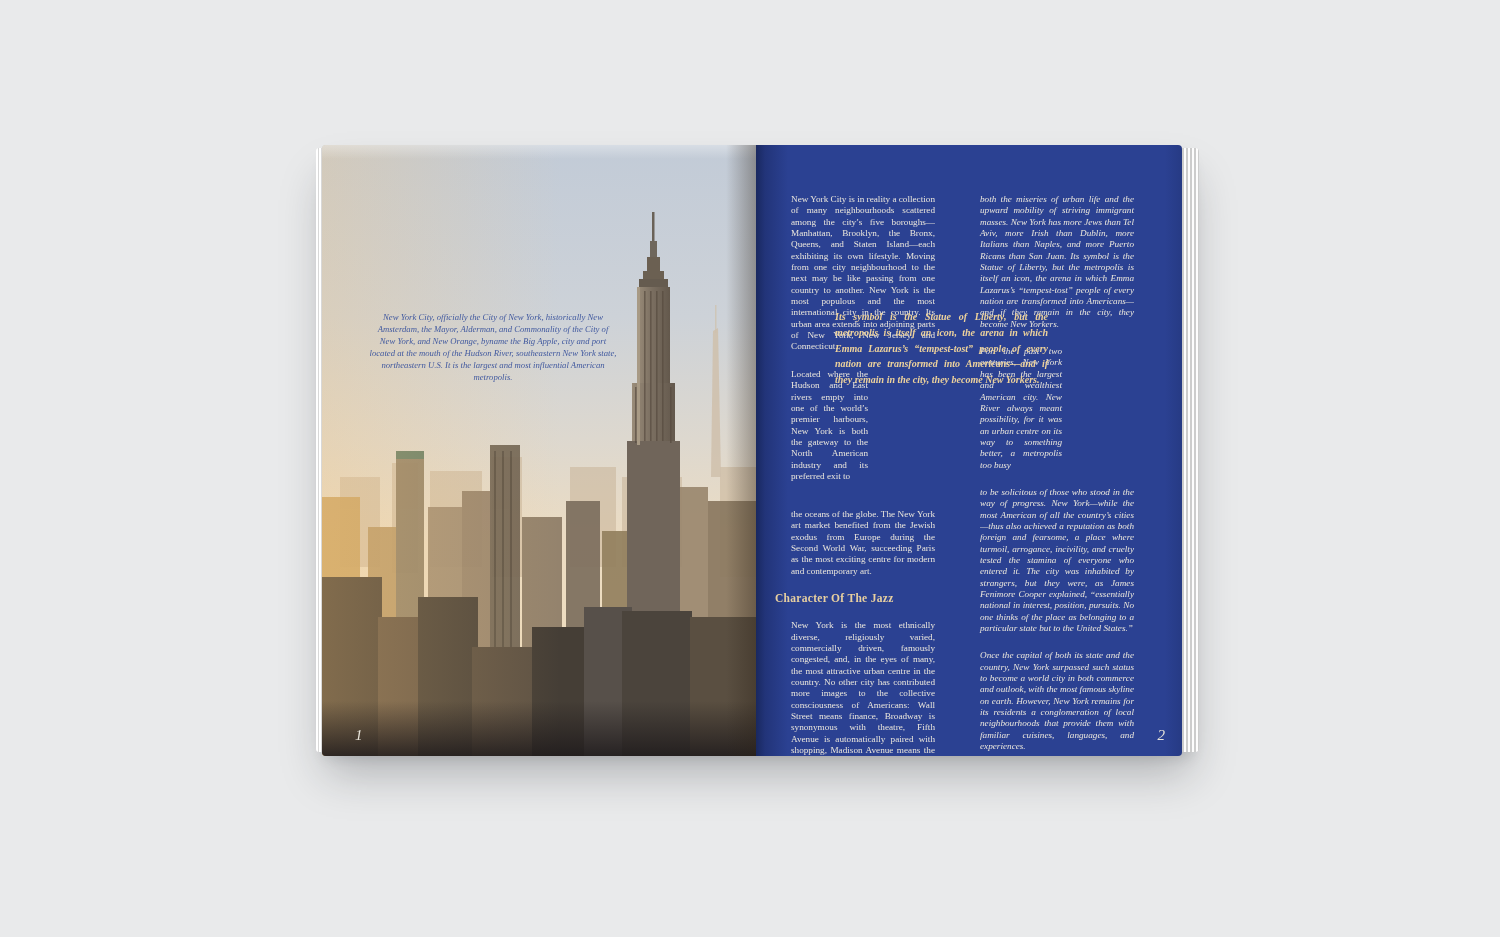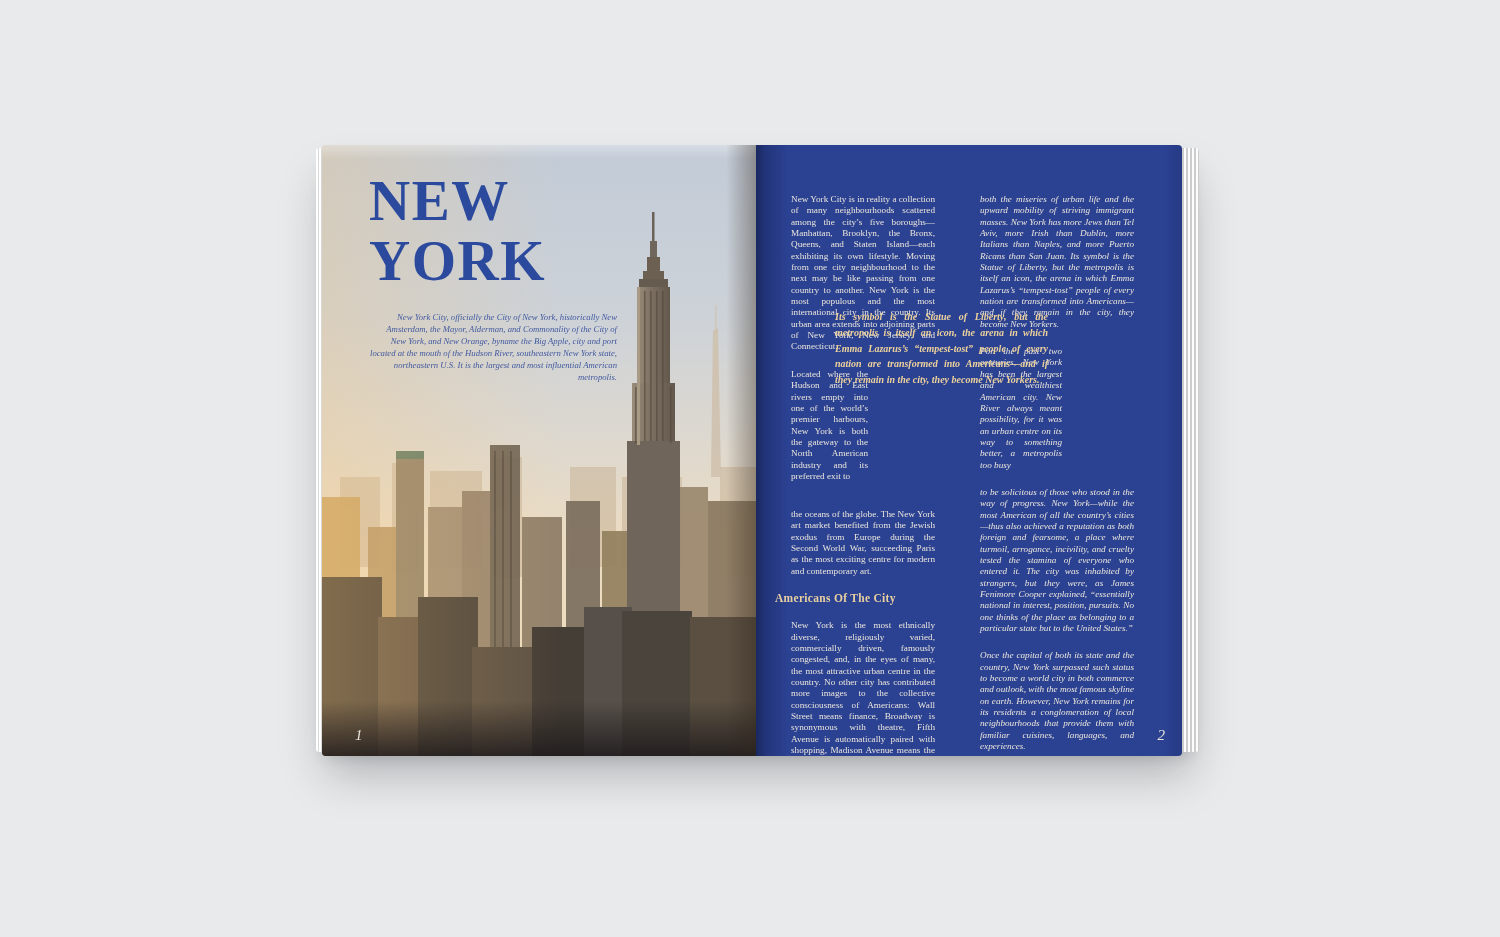--- a/index.html
+++ b/index.html
@@ -148,10 +148,6 @@
       </svg>
       <div class="top-sheen"></div>
       <div class="spine-shade"></div>
-      <div class="lp-title">
-        <div>NEW</div>
-        <div>YORK</div>
-      </div>
       <p class="lp-sub">New York City, officially the City of New York, historically New Amsterdam, the Mayor, Alderman, and Commonality of the City of New York, and New Orange, byname the Big Apple, city and port located at the mouth of the Hudson River, southeastern New York state, northeastern U.S. It is the largest and most influential American metropolis.</p>
       <div class="lp-num">1</div>
     </div>

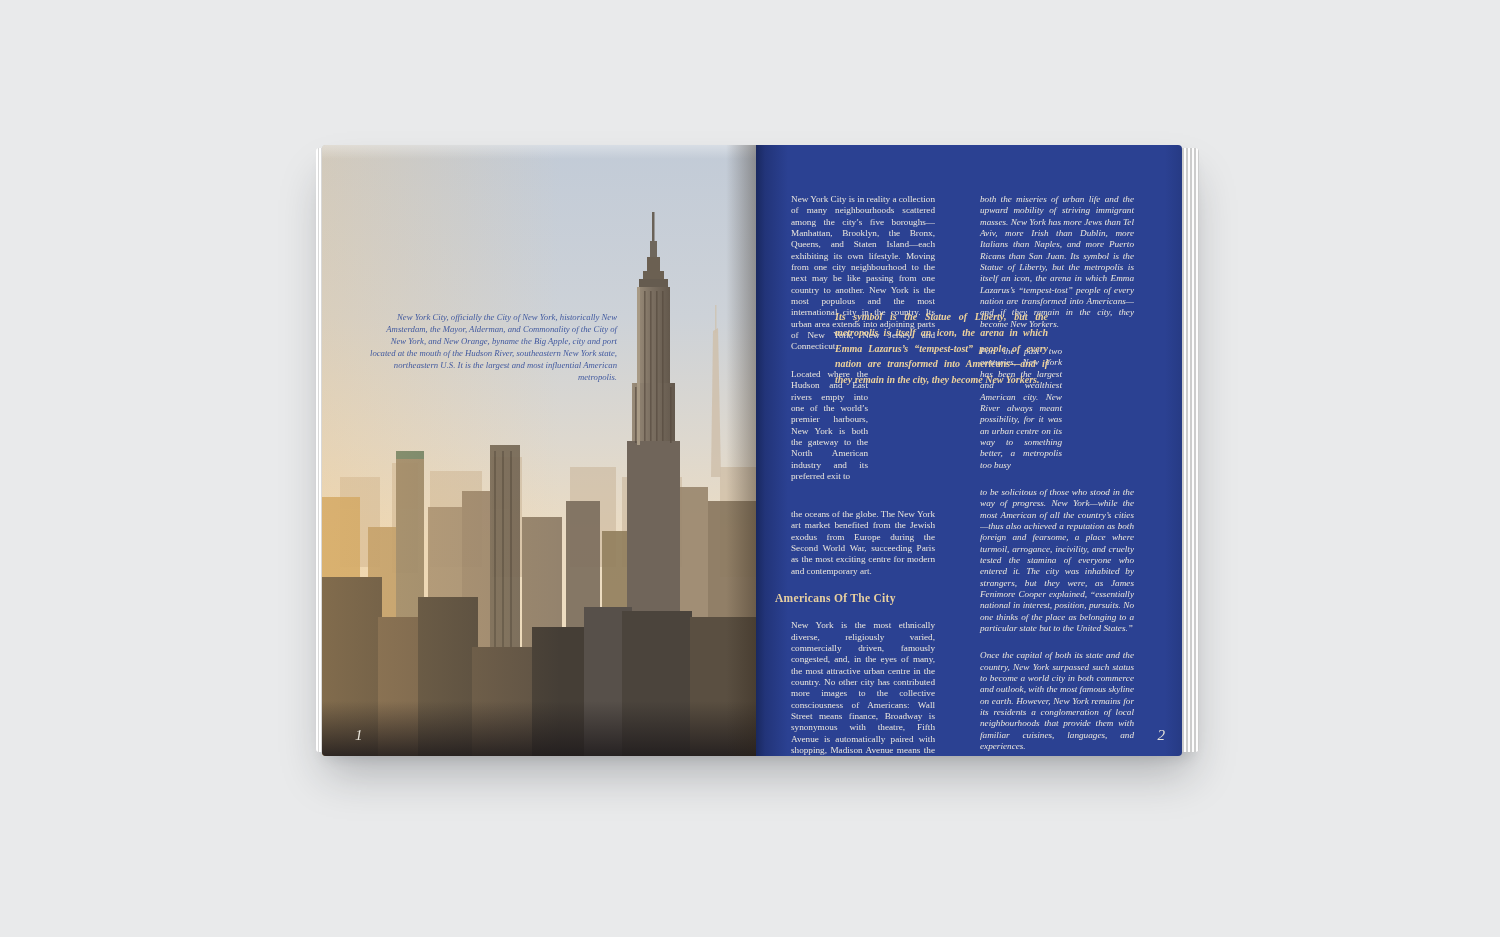--- a/index.html
+++ b/index.html
@@ -23,7 +23,7 @@
   .lp-title{position:absolute;left:47px;top:26px;z-index:3;color:#2b4a9e;font-weight:700;
             font-size:57px;line-height:60px;letter-spacing:1.5px;}
   .lp-sub{position:absolute;left:47px;top:157px;width:248px;z-index:3;color:#41599f;
-          font-style:italic;font-size:8.7px;line-height:12.1px;text-align:right;}
+          font-style:italic;font-size:8.7px;line-height:12.1px;text-align:center;}
   .lp-num{position:absolute;left:33px;bottom:12px;z-index:3;color:#e9e5da;font-style:italic;
           font-size:15px;}
   

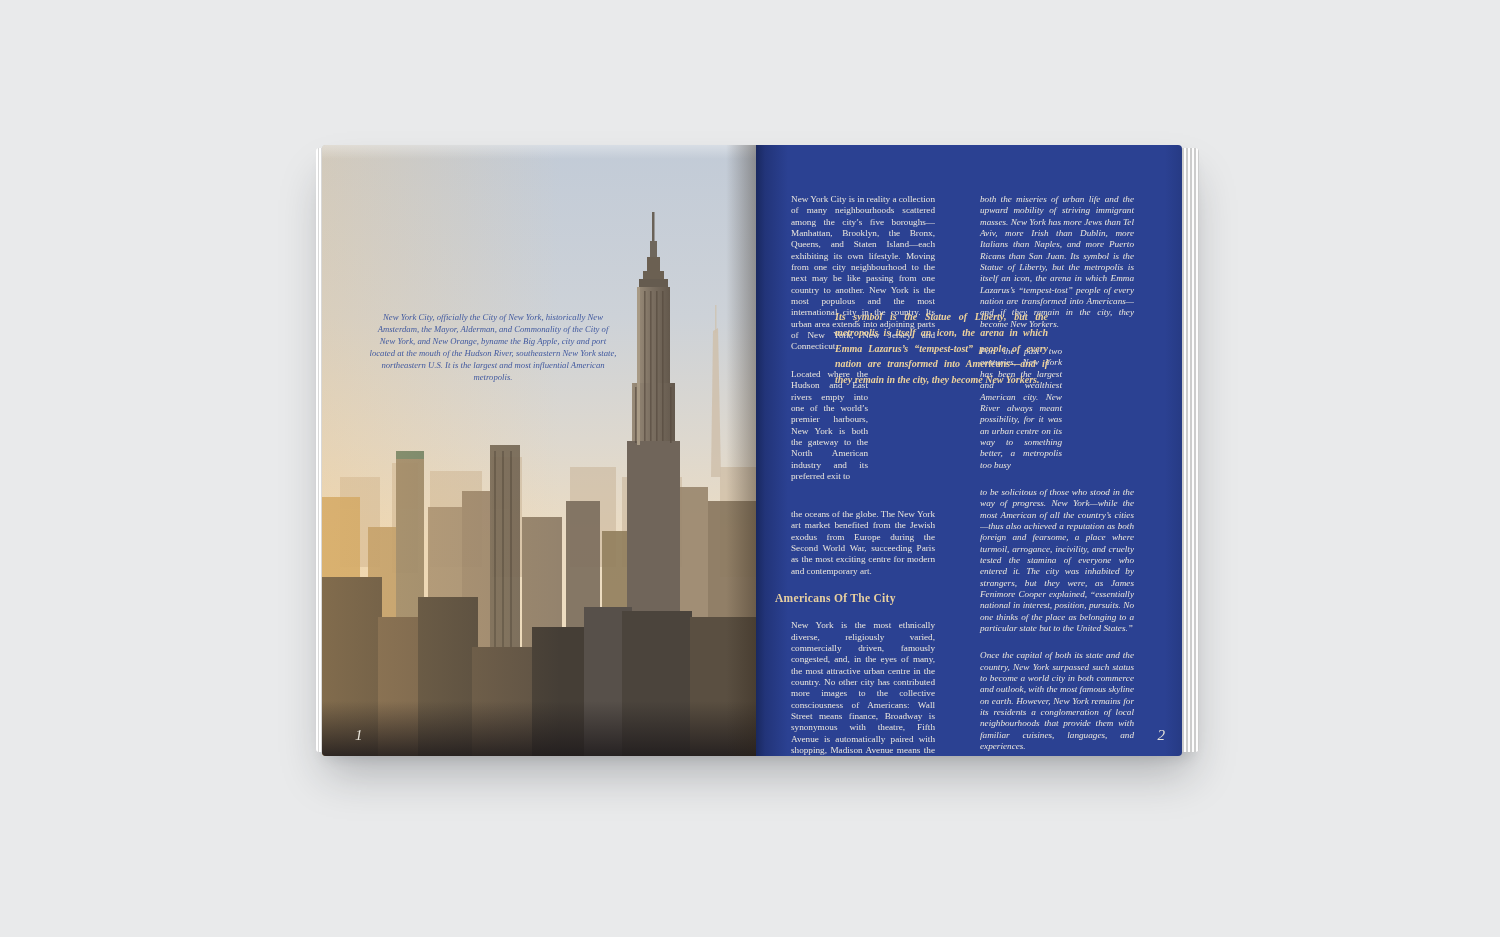--- a/index.html
+++ b/index.html
@@ -157,7 +157,7 @@
         <p>New York City is in reality a collection of many neighbourhoods scattered among the city’s five boroughs—Manhattan, Brooklyn, the Bronx, Queens, and Staten Island—each exhibiting its own lifestyle. Moving from one city neighbourhood to the next may be like passing from one country to another. New York is the most populous and the most international city in the country. Its urban area extends into adjoining parts of New York, New Jersey, and Connecticut.</p>
         <p class="cont narrow1">Located where the Hudson and East rivers empty into one of the world’s premier harbours, New York is both the gateway to the North American industry and its preferred exit to</p>
         <p class="cont">the oceans of the globe. The New York art market benefited from the Jewish exodus from Europe during the Second World War, succeeding Paris as the most exciting centre for modern and contemporary art.</p>
-        <h3 class="rp-heading">Americans Of The City</h3>
+        <h3 class="rp-heading">Character Of The Jazz</h3>
         <p>New York is the most ethnically diverse, religiously varied, commercially driven, famously congested, and, in the eyes of many, the most attractive urban centre in the country. No other city has contributed more images to the collective consciousness of Americans: Wall Street means finance, Broadway is synonymous with theatre, Fifth Avenue is automatically paired with shopping, Madison Avenue means the advertising industry, Greenwich Village connotes bohemian lifestyles, Seventh Avenue signifies fashion, Tammany Hall defines machine politics, and Harlem evokes images of the Jazz Age, African American aspirations, and slums. The word tenement brings to mind</p>
       </div>
       <div class="rp-col rp-col2">

